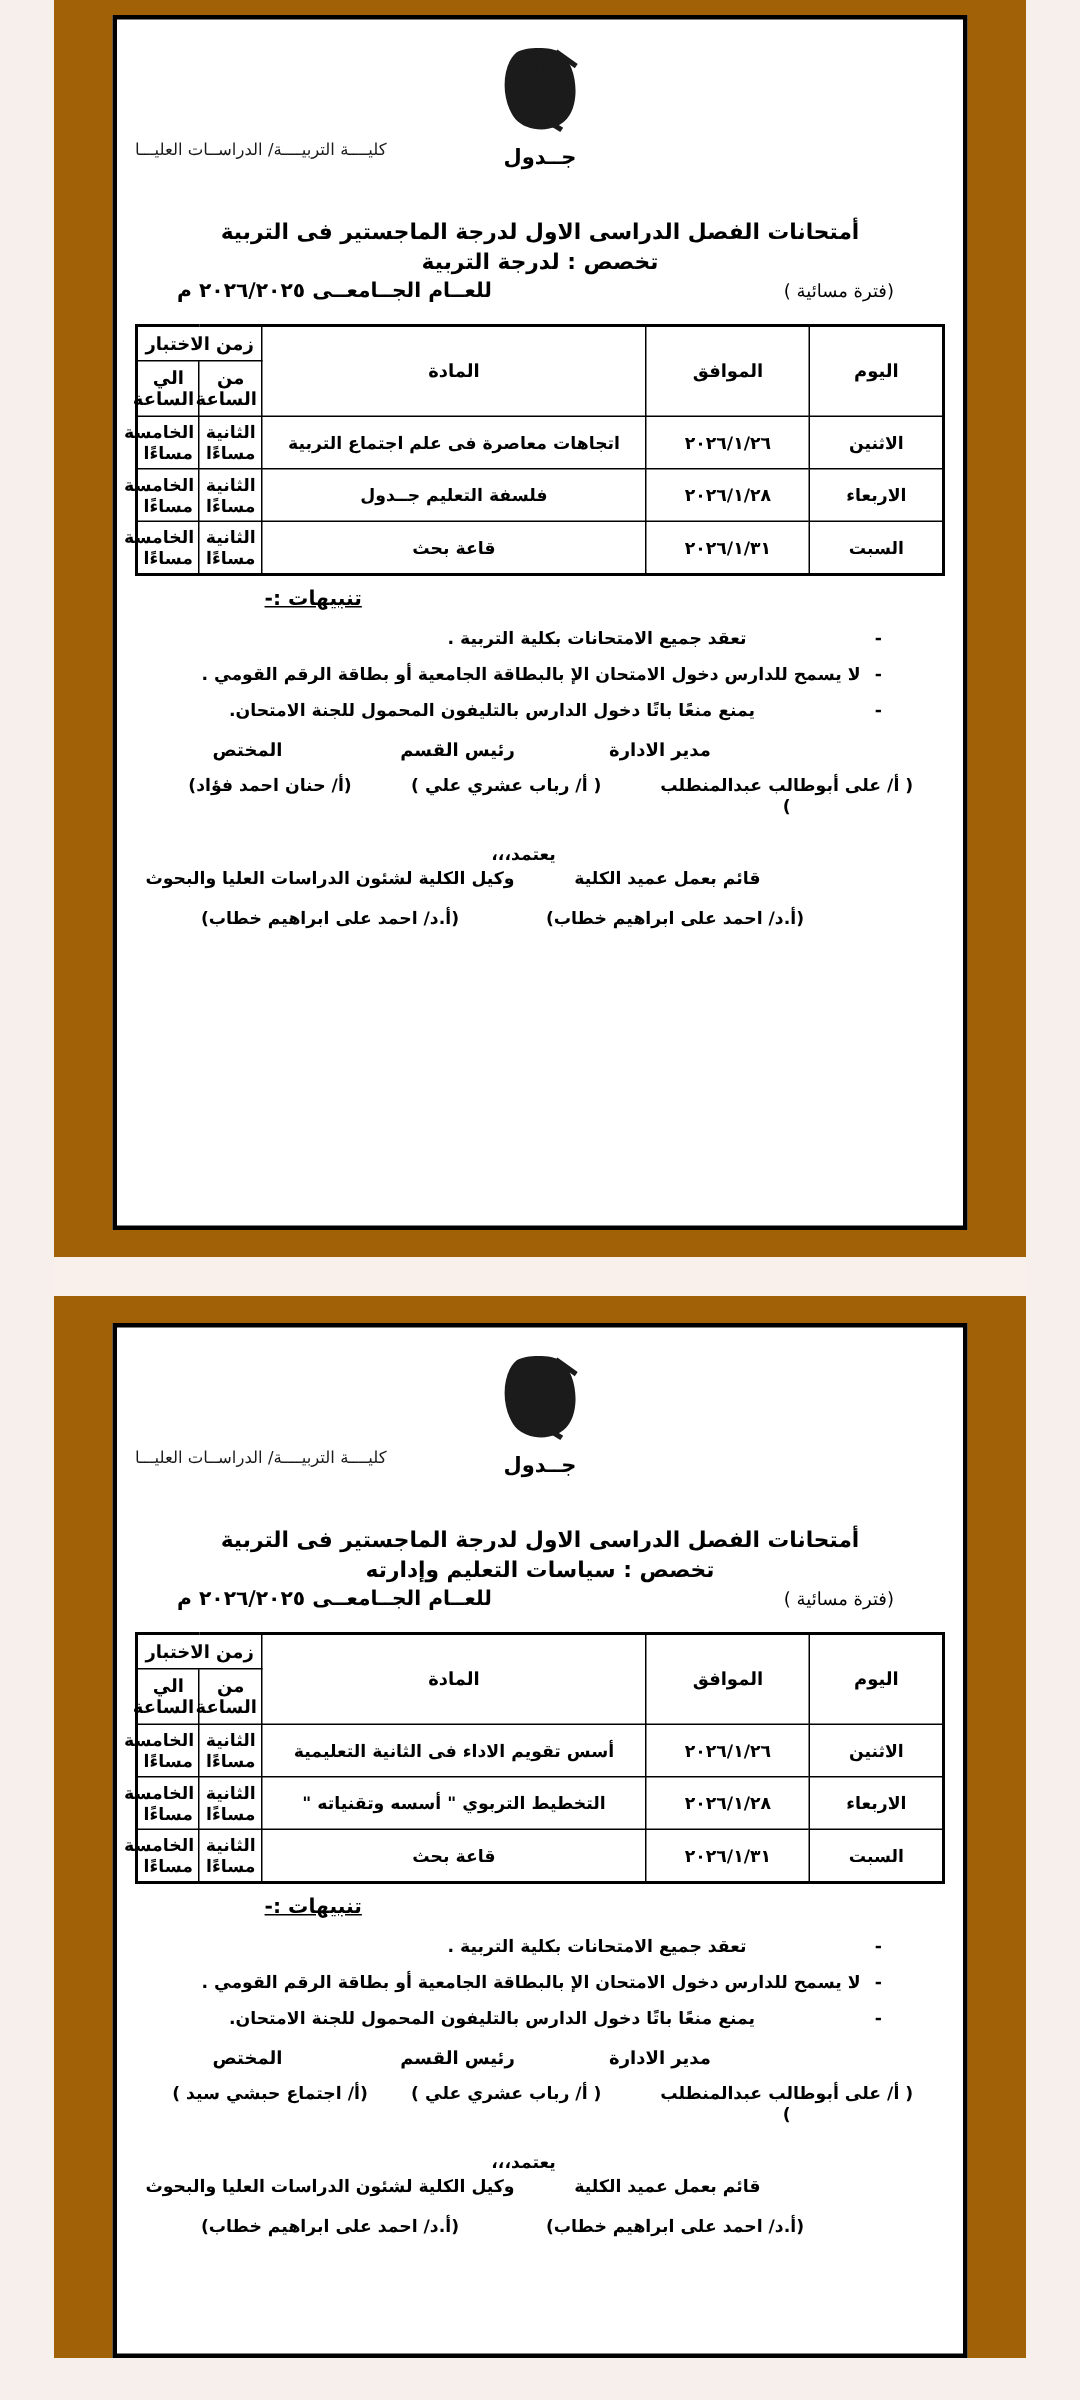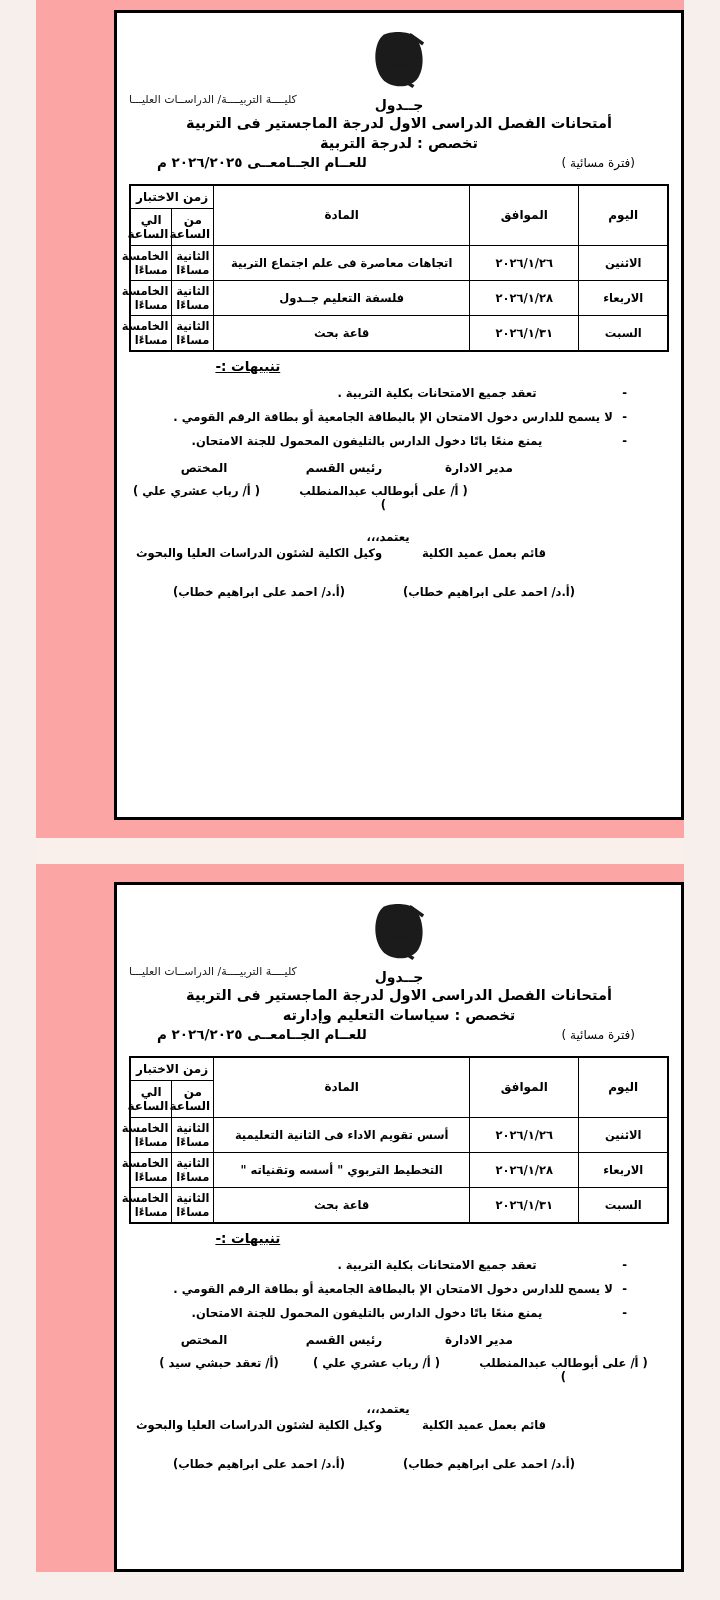--- a/index.html
+++ b/index.html
@@ -24,8 +24,9 @@
   }
   .page-slot {
     width: 648px;
-    background: #fca5a5;
-    display: flex;
+    background: #a16207;
+    display: flex;
+    justify-content: center;
     box-sizing: border-box;
   }
   .page-slot.first { padding: 10px 0 18px 0; }

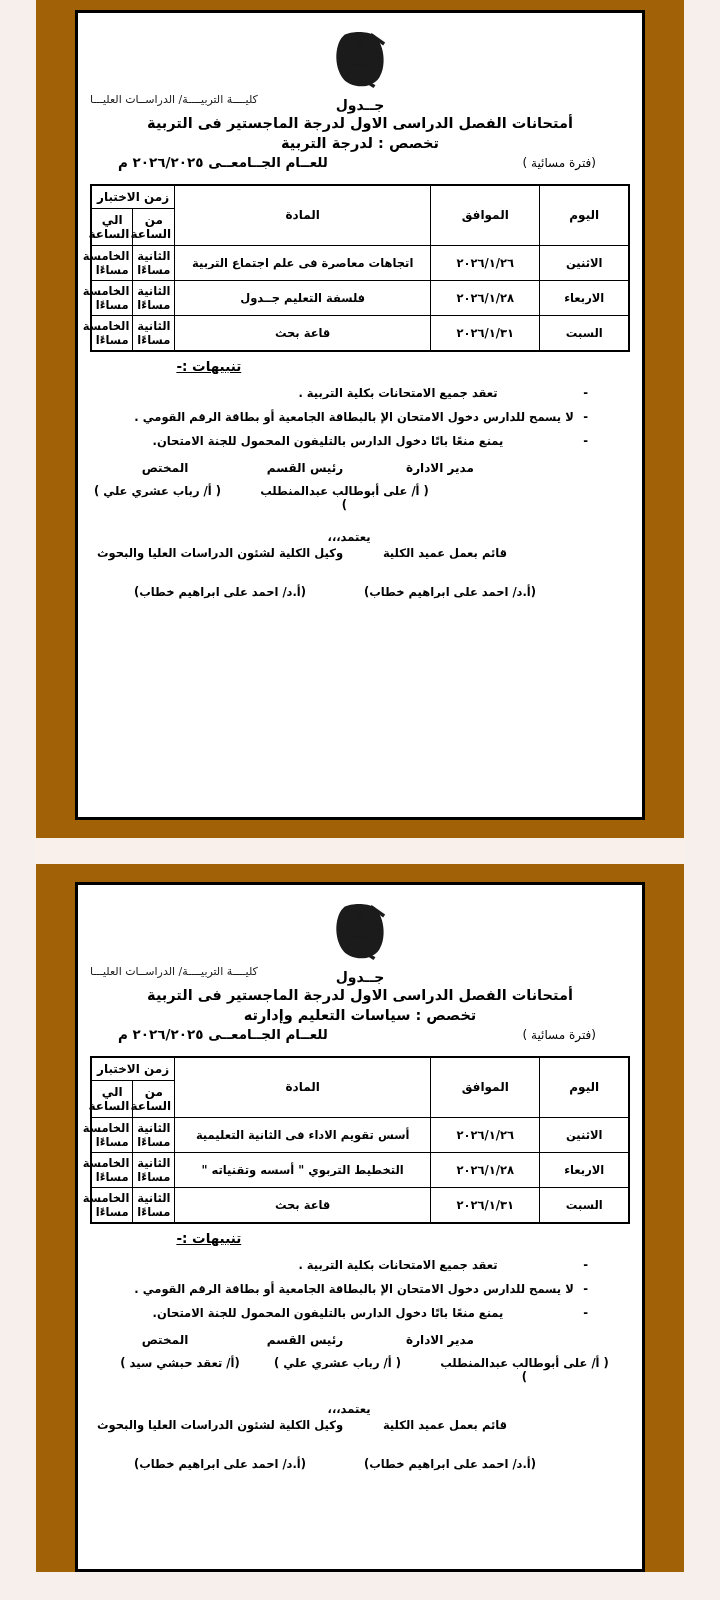--- a/index.html
+++ b/index.html
@@ -83,6 +83,7 @@
   .t-main {
     font-size: 14.5px;
     font-weight: bold;
+    margin-top: 32px;
   }
   .t-spec {
     font-size: 14.5px;

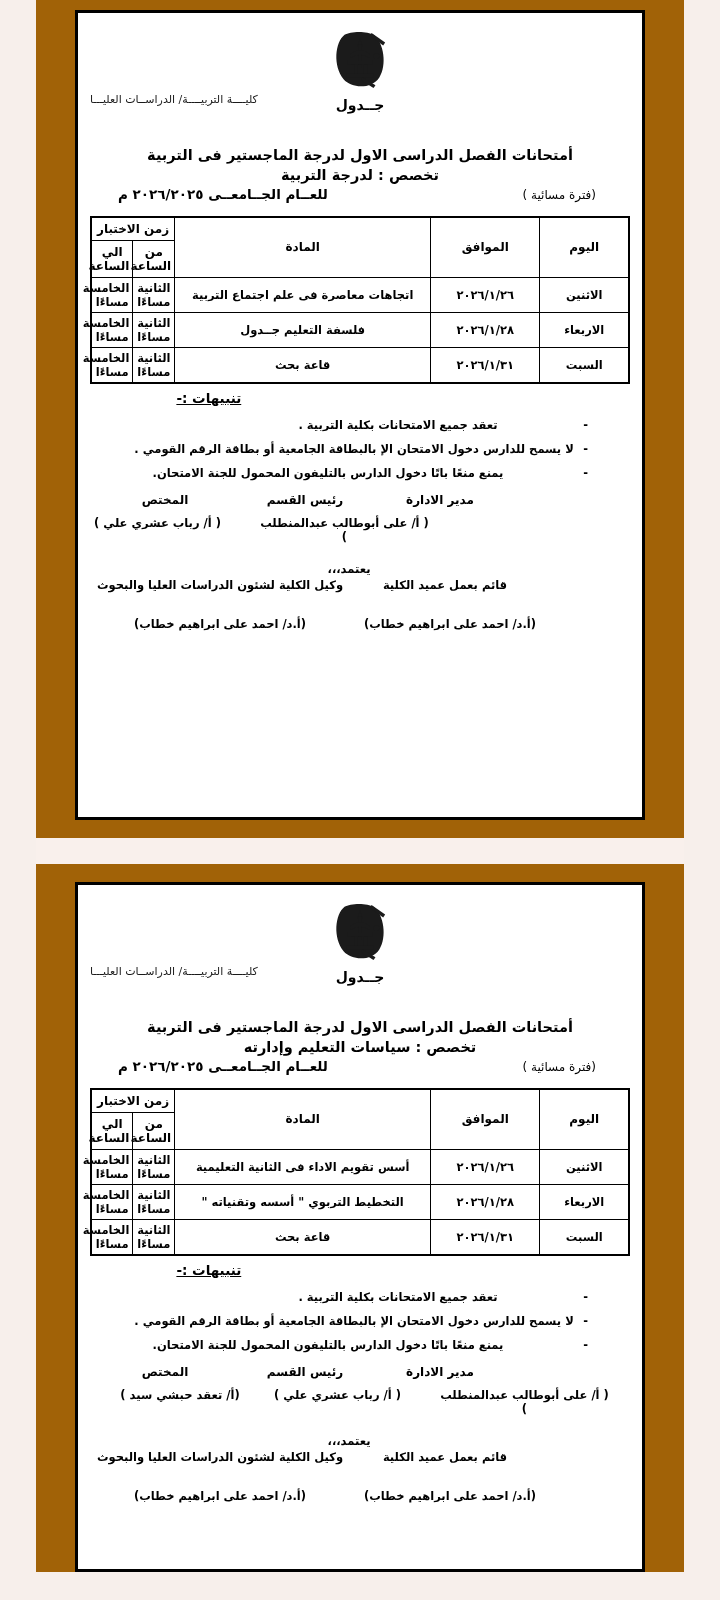--- a/index.html
+++ b/index.html
@@ -353,6 +353,7 @@
         <div class="role role-3">مدير الادارة</div>
       </div>
       <div class="sig-names">
+        <div class="nm nm-1">(أ/ حنان احمد فؤاد)</div>
         <div class="nm nm-2">( أ/ رباب عشري علي )</div>
         <div class="nm nm-3">( أ/ على أبوطالب عبدالمنطلب )</div>
       </div>

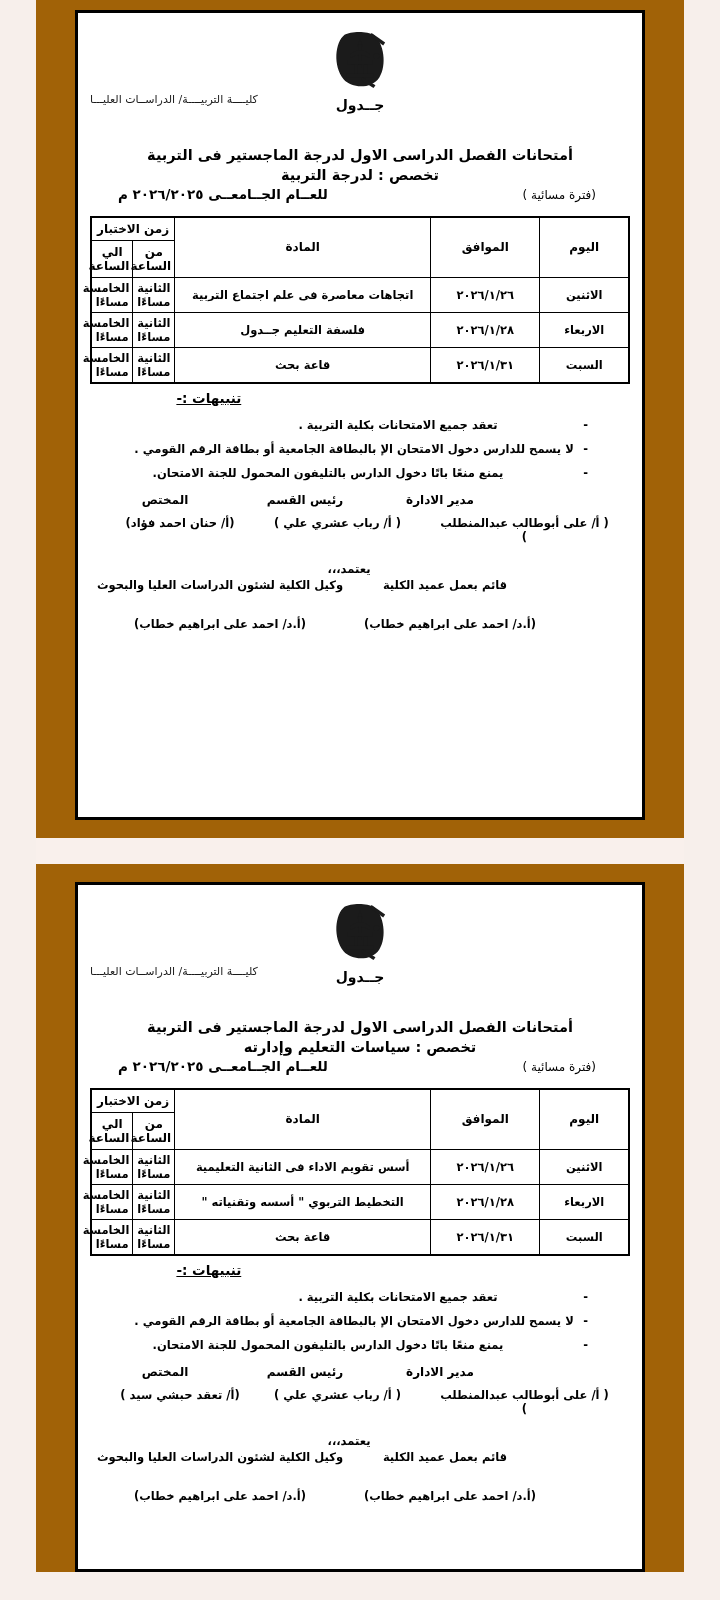--- a/index.html
+++ b/index.html
@@ -239,7 +239,7 @@
     display: flex;
     flex-direction: row-reverse;
     justify-content: flex-start;
-    margin-top: 25px;
+    margin-top: 13px;
     padding-right: 36px;
   }
   .final-names .fnm {

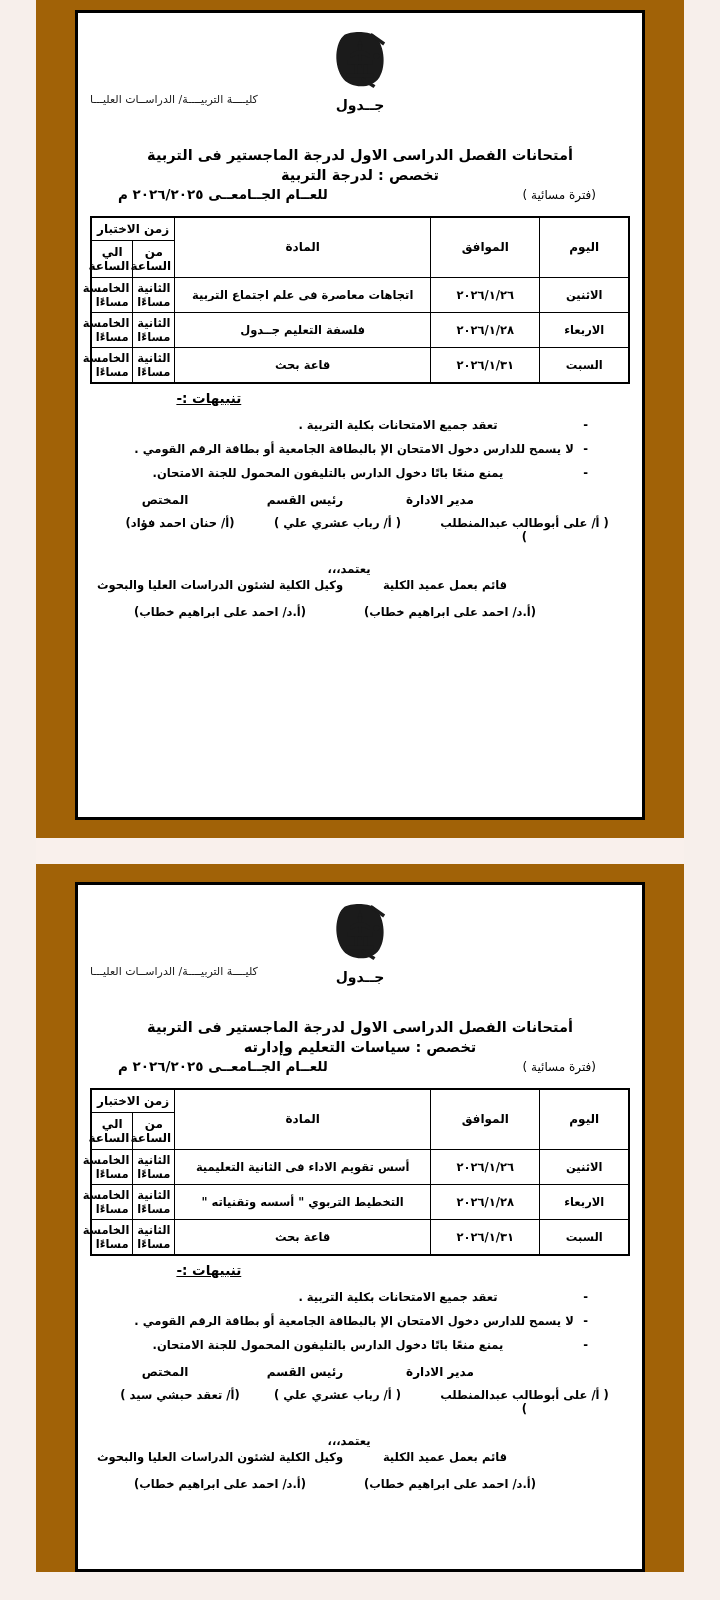--- a/index.html
+++ b/index.html
@@ -472,7 +472,7 @@
         <div class="role role-3">مدير الادارة</div>
       </div>
       <div class="sig-names">
-        <div class="nm nm-1">(أ/ تعقد حبشي سيد )</div>
+        <div class="nm nm-1">(أ/ اجتماع حبشي سيد )</div>
         <div class="nm nm-2">( أ/ رباب عشري علي )</div>
         <div class="nm nm-3">( أ/ على أبوطالب عبدالمنطلب )</div>
       </div>

